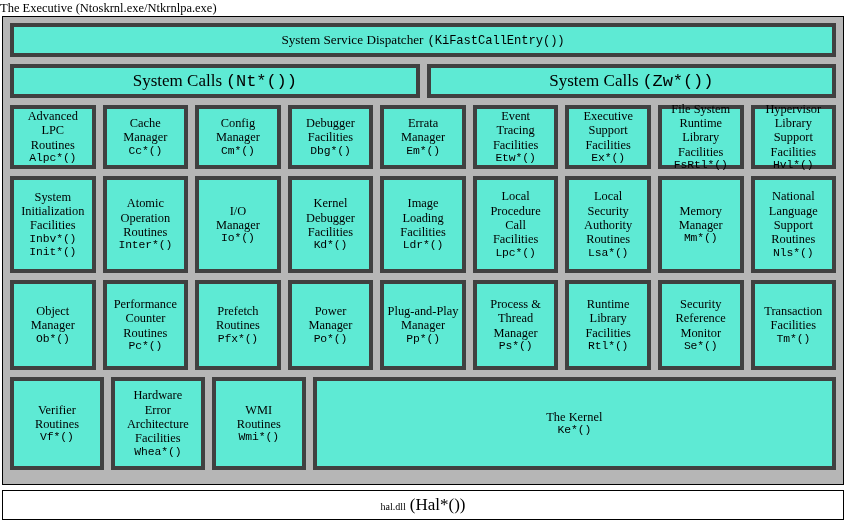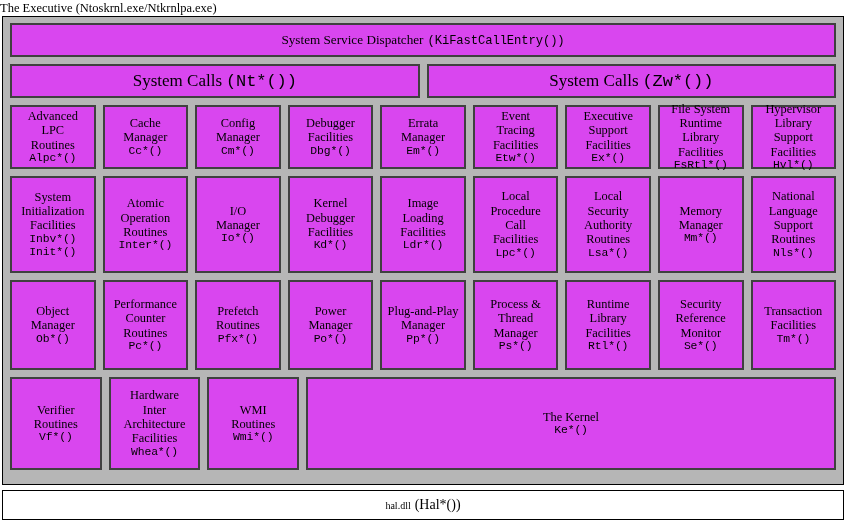--- a/index.html
+++ b/index.html
@@ -41,8 +41,8 @@
   }
   
   .box {
-    background: #d946ef;
-    border: 2px solid #404040;
+    background: #5eead4;
+    border: 4px solid #404040;
     box-sizing: border-box;
     display: flex;
     flex-direction: column;

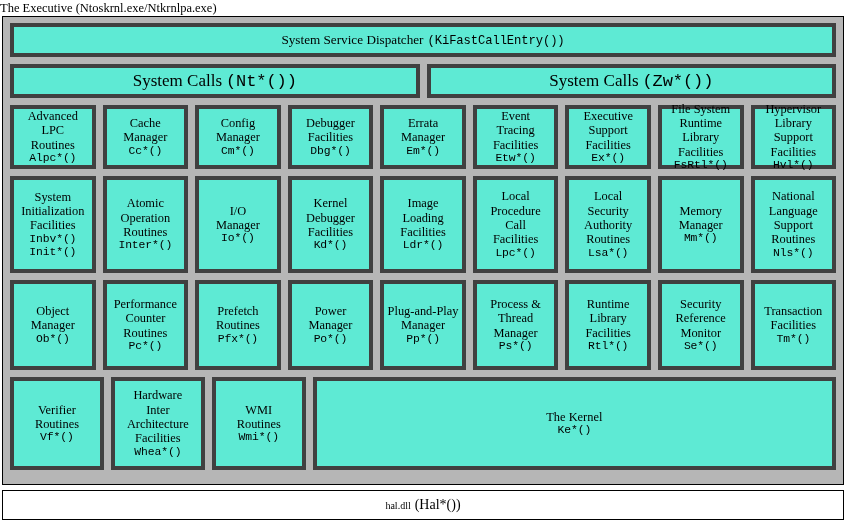--- a/index.html
+++ b/index.html
@@ -336,7 +336,7 @@
           </div>
           <div class="box">
             <span class="ln">Hardware</span>
-            <span class="ln">Inter</span>
+            <span class="ln">Error</span>
             <span class="ln">Architecture</span>
             <span class="ln">Facilities</span>
             <span class="api">Whea*()</span>

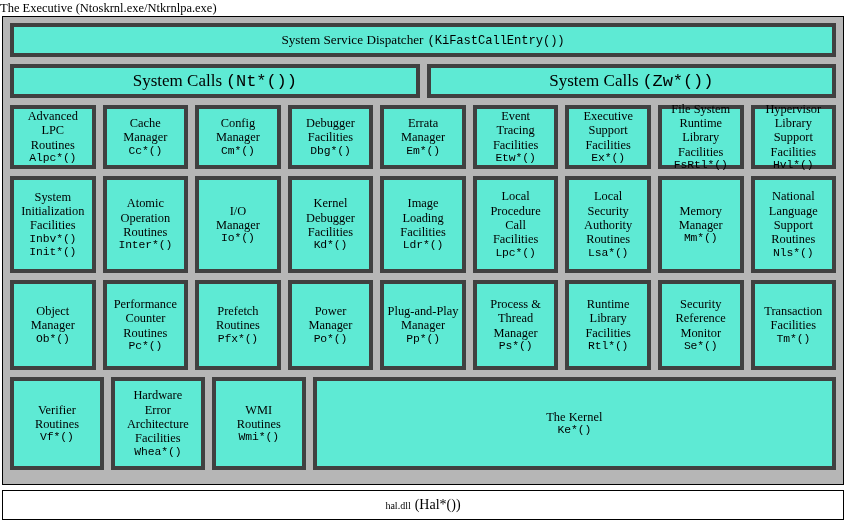--- a/index.html
+++ b/index.html
@@ -128,7 +128,7 @@
     justify-content: center;
   }
   .hal .ln { font-size: 10px; }
-  .hal .api { font-size: 14px; text-align: right; }
+  .hal .api { font-size: 17px; text-align: right; }
 </style>
 </head>
 <body>

